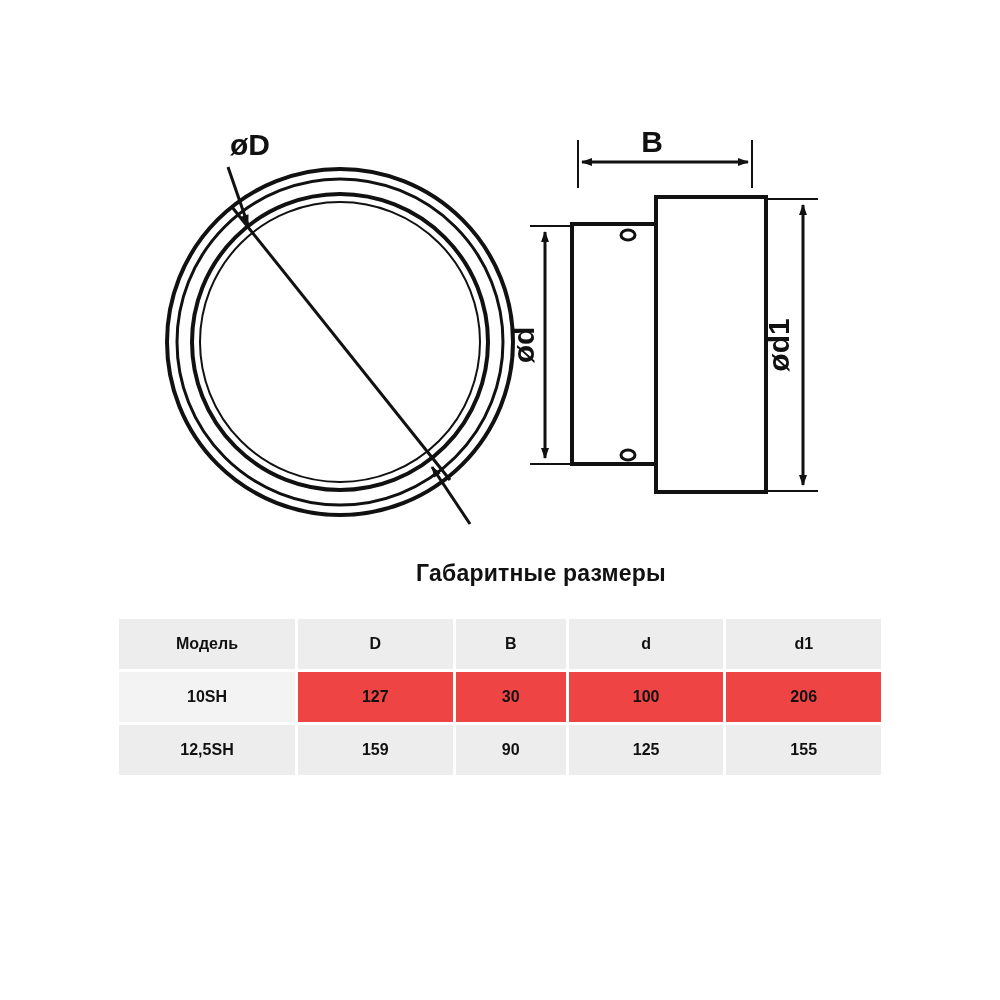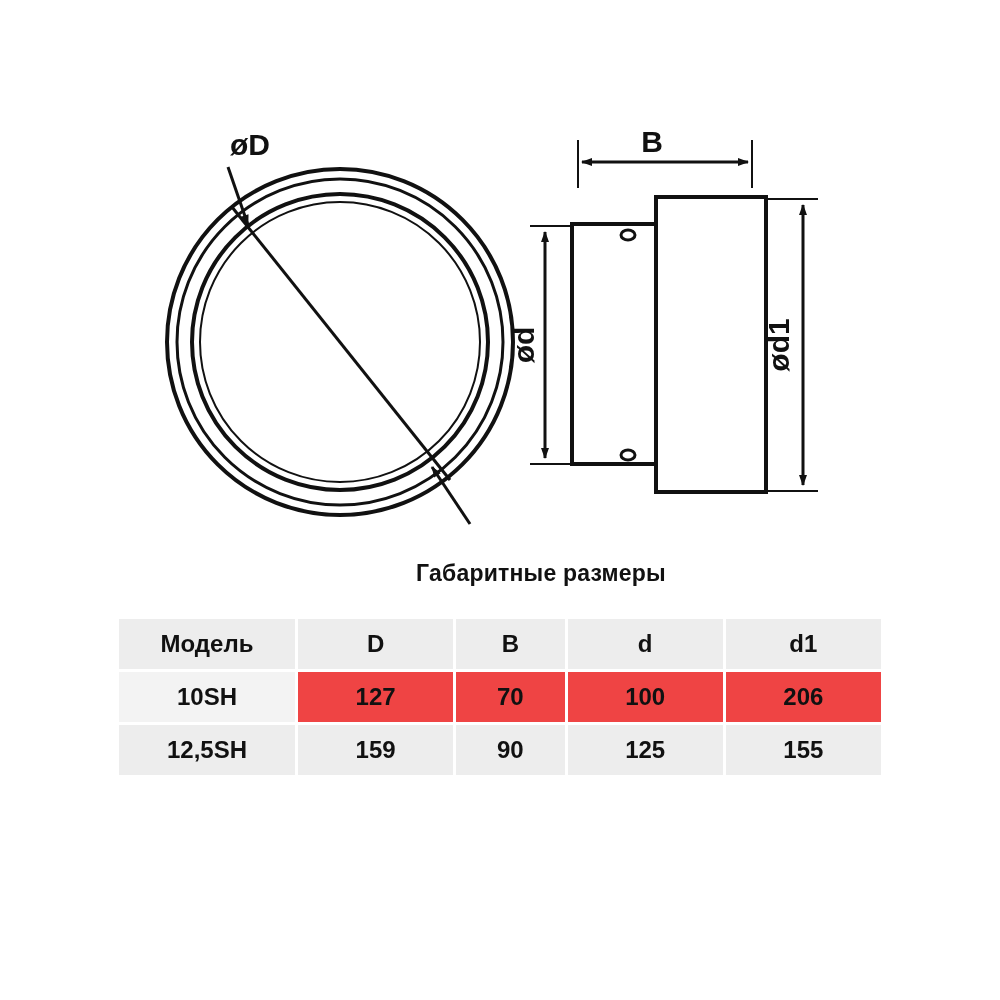--- a/index.html
+++ b/index.html
@@ -52,7 +52,7 @@
     top: 604px;
     width: 768px;
     border-collapse: collapse;
-    font-size: 24px;
+    font-size: 16px;
   }
   table.dims th, table.dims td {
     height: 48px;

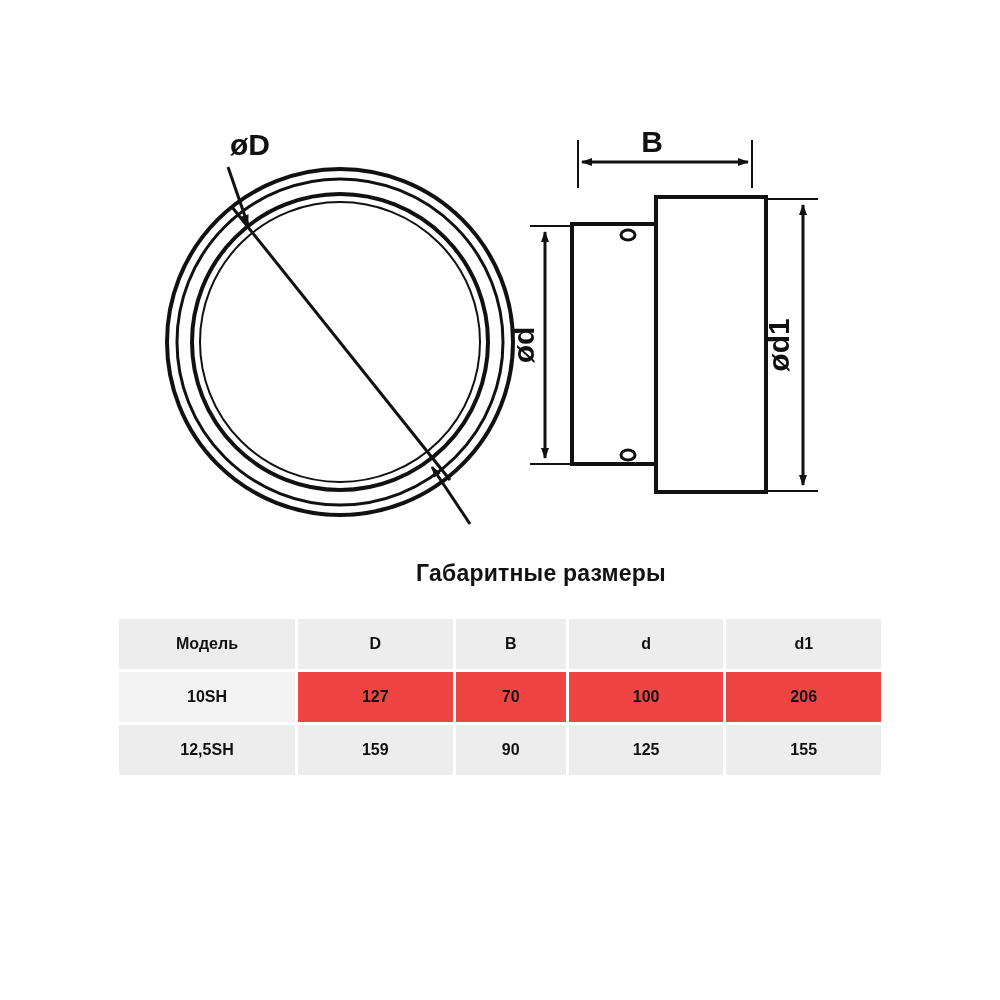--- a/index.html
+++ b/index.html
@@ -150,7 +150,7 @@
       <tr>
         <td class="model-col">10SH</td>
         <td>127</td>
-        <td>70</td>
+        <td>30</td>
         <td>100</td>
         <td>206</td>
       </tr>

